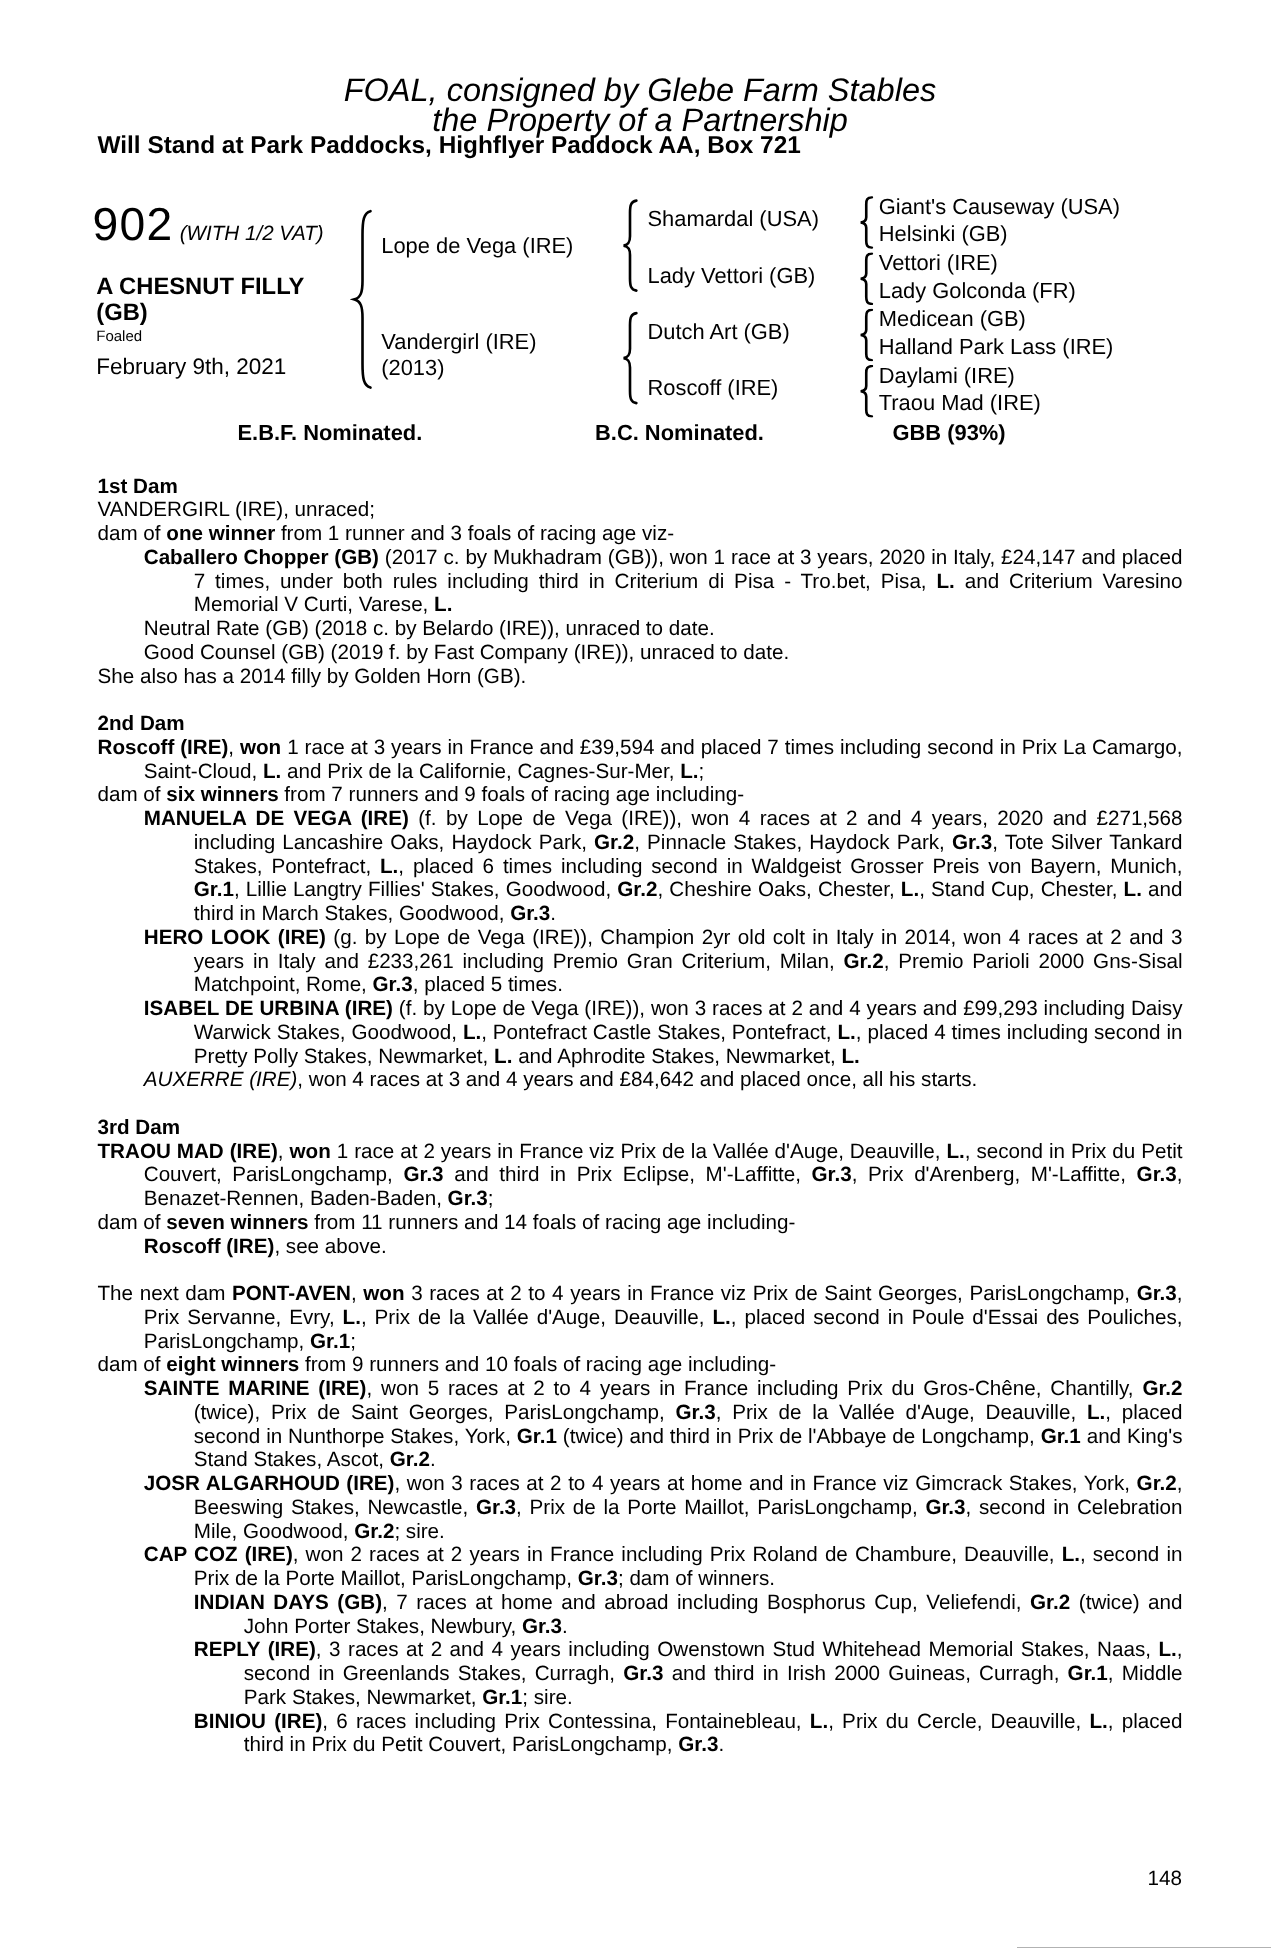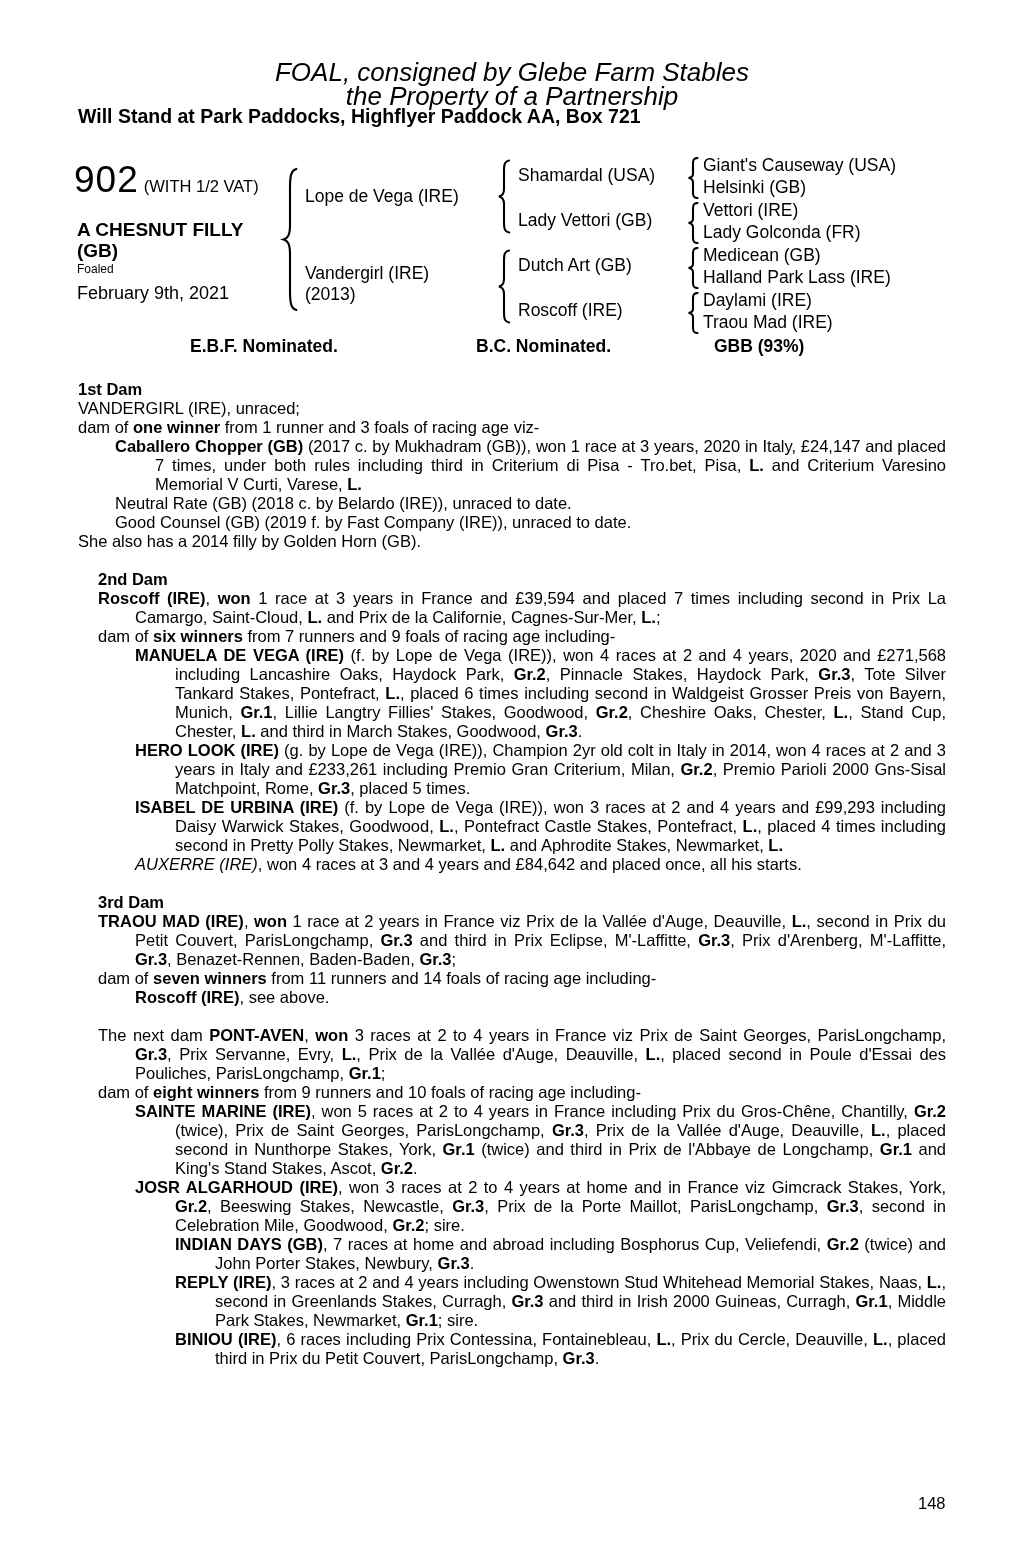--- a/index.html
+++ b/index.html
@@ -24,7 +24,7 @@
   
   .lot-line{position:absolute;left:74px;top:159px;white-space:nowrap;}
   .lot-num{font-weight:normal;font-size:37px;letter-spacing:1px;}
-  .lot-vat{font-size:16.5px;margin-left:5px;}
+  .lot-vat{font-size:16.5px;margin-left:5px;font-style:italic;}
   .lot-desc{
     position:absolute;left:77px;top:219px;width:205px;
     font-weight:bold;font-size:19px;line-height:21px;

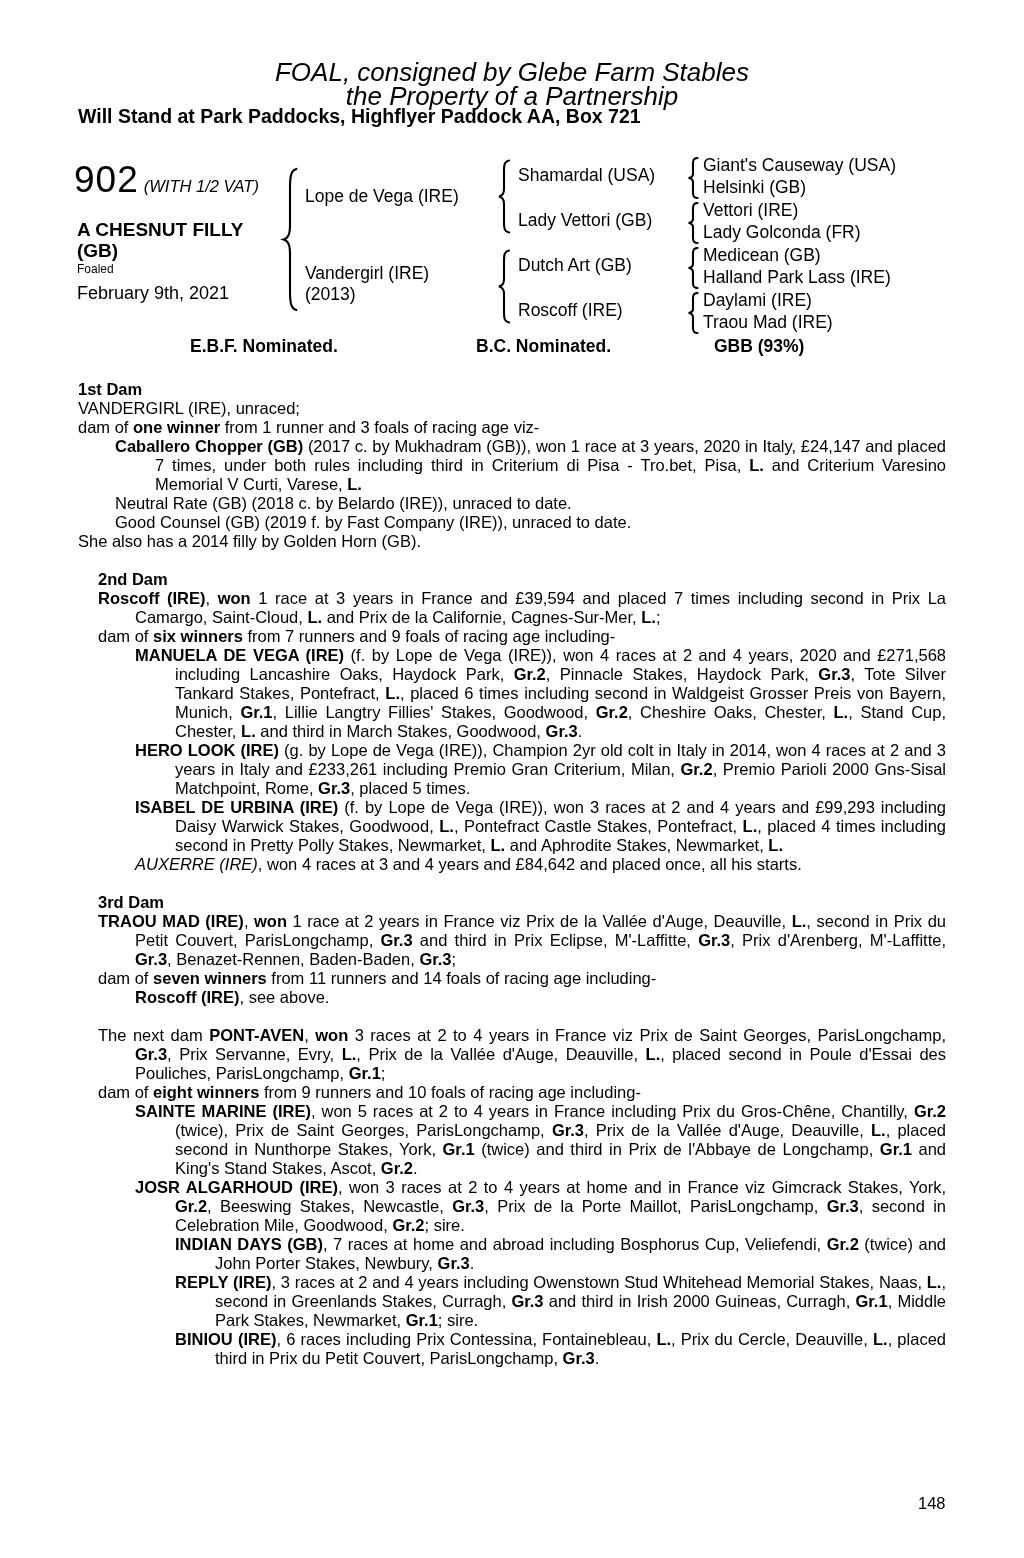--- a/index.html
+++ b/index.html
@@ -42,7 +42,7 @@
     font-size:16.5px;line-height:19px;
     text-align:justify;
   }
-  .section + .section{margin-top:19px;margin-left:20px;}
+  .section + .section{margin-top:19px;}
   .sect-heading{font-weight:bold;}
   .para{margin:0;}
   .p0{padding-left:37px;text-indent:-37px;}

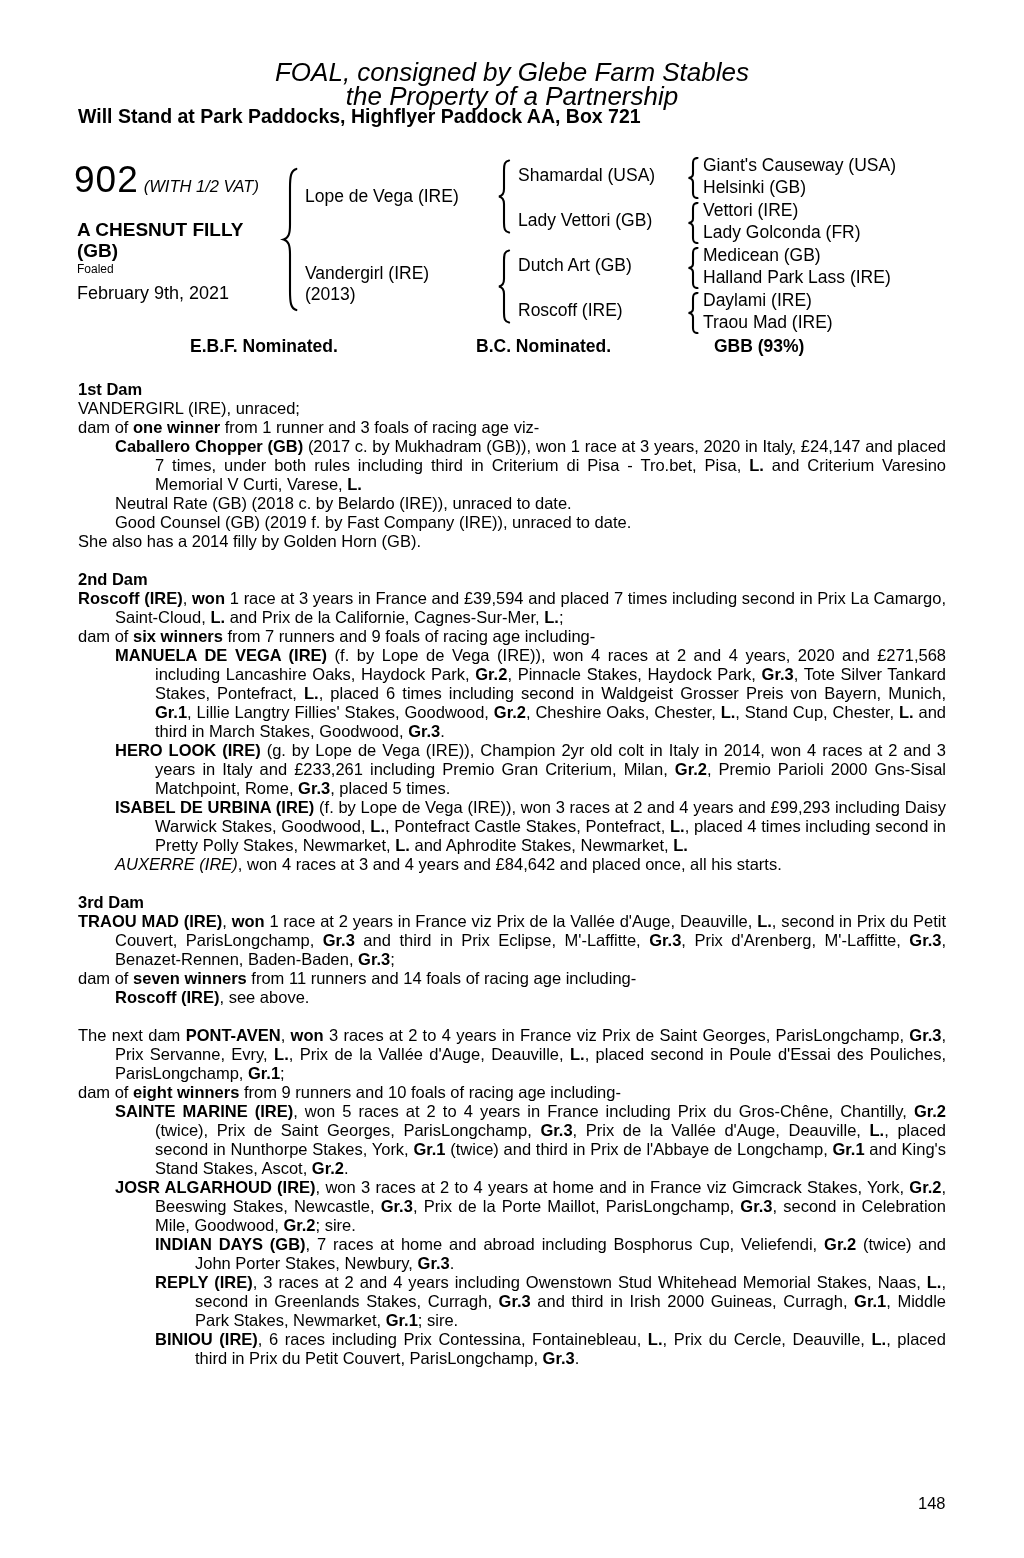--- a/index.html
+++ b/index.html
@@ -144,6 +144,7 @@
         <div class="para p0"><span>dam of </span><span style="font-weight: bold;">eight winners</span><span> from 9 runners and 10 foals of racing age including-</span></div>
         <div class="para p1"><span style="font-weight: bold;">SAINTE MARINE (IRE)</span><span>, won 5 races at 2 to 4 years in France including Prix du Gros-Chêne, Chantilly, </span><span style="font-weight: bold;">Gr.2</span><span> (twice), Prix de Saint Georges, ParisLongchamp, </span><span style="font-weight: bold;">Gr.3</span><span>, Prix de la Vallée d'Auge, Deauville, </span><span style="font-weight: bold;">L.</span><span>, placed second in Nunthorpe Stakes, York, </span><span style="font-weight: bold;">Gr.1</span><span> (twice) and third in Prix de l'Abbaye de Longchamp, </span><span style="font-weight: bold;">Gr.1</span><span> and King's Stand Stakes, Ascot, </span><span style="font-weight: bold;">Gr.2</span><span>.</span></div>
         <div class="para p1"><span style="font-weight: bold;">JOSR ALGARHOUD (IRE)</span><span>, won 3 races at 2 to 4 years at home and in France viz Gimcrack Stakes, York, </span><span style="font-weight: bold;">Gr.2</span><span>, Beeswing Stakes, Newcastle, </span><span style="font-weight: bold;">Gr.3</span><span>, Prix de la Porte Maillot, ParisLongchamp, </span><span style="font-weight: bold;">Gr.3</span><span>, second in Celebration Mile, Goodwood, </span><span style="font-weight: bold;">Gr.2</span><span>; sire.</span></div>
+        <div class="para p1"><span style="font-weight: bold;">CAP COZ (IRE)</span><span>, won 2 races at 2 years in France including Prix Roland de Chambure, Deauville, </span><span style="font-weight: bold;">L.</span><span>, second in Prix de la Porte Maillot, ParisLongchamp, </span><span style="font-weight: bold;">Gr.3</span><span>; dam of winners.</span></div>
         <div class="para p2"><span style="font-weight: bold;">INDIAN DAYS (GB)</span><span>, 7 races at home and abroad including Bosphorus Cup, Veliefendi, </span><span style="font-weight: bold;">Gr.2</span><span> (twice) and John Porter Stakes, Newbury, </span><span style="font-weight: bold;">Gr.3</span><span>.</span></div>
         <div class="para p2"><span style="font-weight: bold;">REPLY (IRE)</span><span>, 3 races at 2 and 4 years including Owenstown Stud Whitehead Memorial Stakes, Naas, </span><span style="font-weight: bold;">L.</span><span>, second in Greenlands Stakes, Curragh, </span><span style="font-weight: bold;">Gr.3</span><span> and third in Irish 2000 Guineas, Curragh, </span><span style="font-weight: bold;">Gr.1</span><span>, Middle Park Stakes, Newmarket, </span><span style="font-weight: bold;">Gr.1</span><span>; sire.</span></div>
         <div class="para p2"><span style="font-weight: bold;">BINIOU (IRE)</span><span>, 6 races including Prix Contessina, Fontainebleau, </span><span style="font-weight: bold;">L.</span><span>, Prix du Cercle, Deauville, </span><span style="font-weight: bold;">L.</span><span>, placed third in Prix du Petit Couvert, ParisLongchamp, </span><span style="font-weight: bold;">Gr.3</span><span>.</span></div>

